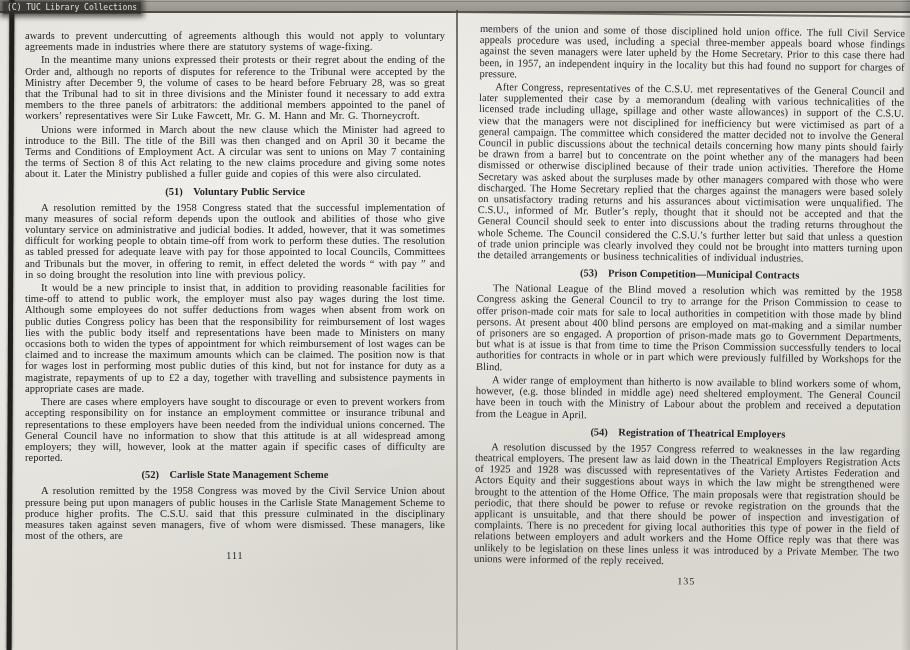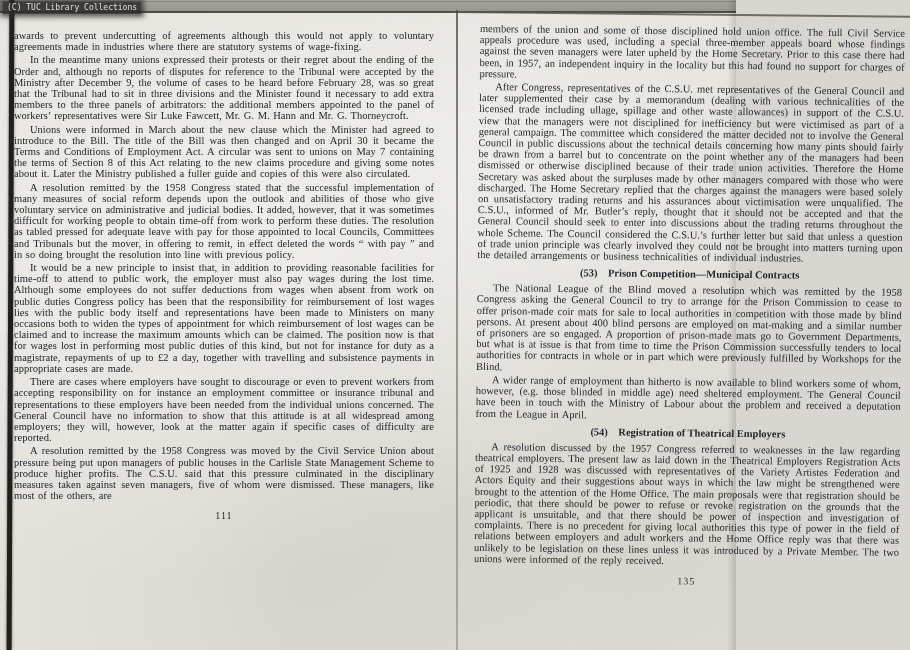--- a/index.html
+++ b/index.html
@@ -12,7 +12,7 @@
   }
   .scan {
     position: relative;
-    width: 736px;
+    width: 910px;
     height: 650px;
     font-family: "Liberation Serif", "DejaVu Serif", serif;
     color: #25252b;

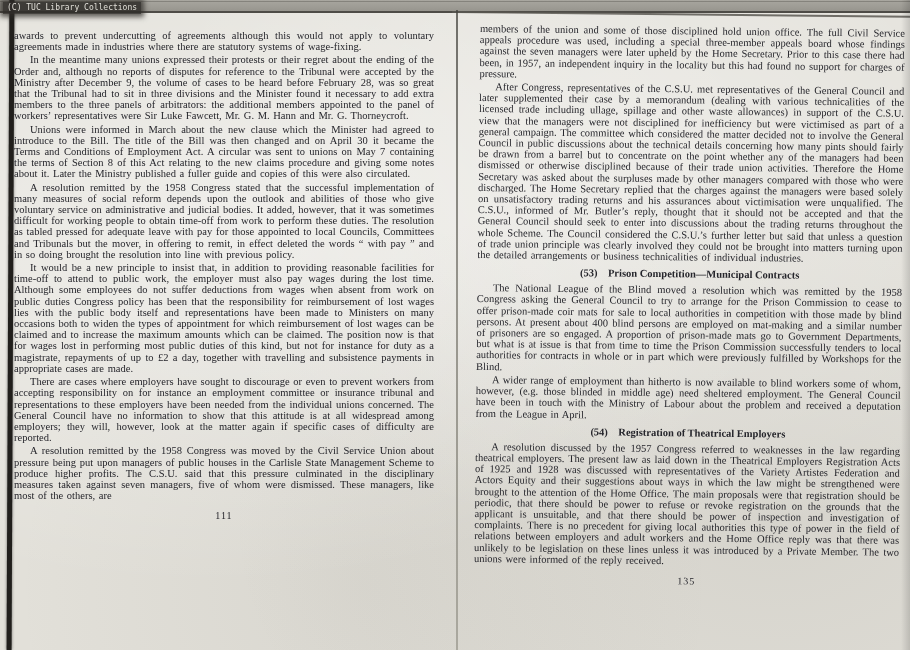--- a/index.html
+++ b/index.html
@@ -91,7 +91,7 @@
     line-height: 11.2px;
   }
   .page-left {
-    left: 14px; top: 30px;
+    left: 25px; top: 30px;
     width: 420px;
   }
   .page-right {

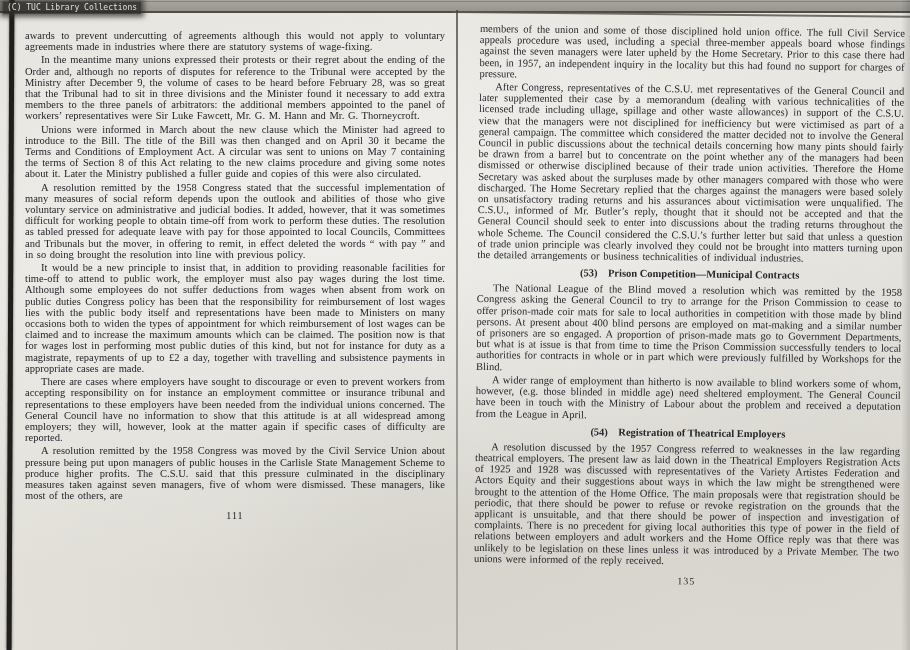--- a/index.html
+++ b/index.html
@@ -137,6 +137,7 @@
     <p>awards to prevent undercutting of agreements although this would not apply to voluntary agreements made in industries where there are statutory systems of wage-fixing.</p>
     <p class="indent">In the meantime many unions expressed their protests or their regret about the ending of the Order and, although no reports of disputes for reference to the Tribunal were accepted by the Ministry after December 9, the volume of cases to be heard before February 28, was so great that the Tribunal had to sit in three divisions and the Minister found it necessary to add extra members to the three panels of arbitrators: the additional members appointed to the panel of workers’ representatives were Sir Luke Fawcett, Mr. G. M. Hann and Mr. G. Thorneycroft.</p>
     <p class="indent">Unions were informed in March about the new clause which the Minister had agreed to introduce to the Bill.  The title of the Bill was then changed and on April 30 it became the Terms and Conditions of Employment Act.  A circular was sent to unions on May 7 containing the terms of Section 8 of this Act relating to the new claims procedure and giving some notes about it.  Later the Ministry published a fuller guide and copies of this were also circulated.</p>
+    <h2>(51) Voluntary Public Service</h2>
     <p class="indent">A resolution remitted by the 1958 Congress stated that the successful implementation of many measures of social reform depends upon the outlook and abilities of those who give voluntary service on administrative and judicial bodies.  It added, however, that it was sometimes difficult for working people to obtain time-off from work to perform these duties.  The resolution as tabled pressed for adequate leave with pay for those appointed to local Councils, Committees and Tribunals but the mover, in offering to remit, in effect deleted the words “ with pay ” and in so doing brought the resolution into line with previous policy.</p>
     <p class="indent">It would be a new principle to insist that, in addition to providing reasonable facilities for time-off to attend to public work, the employer must also pay wages during the lost time.  Although some employees do not suffer deductions from wages when absent from work on public duties Congress policy has been that the responsibility for reimbursement of lost wages lies with the public body itself and representations have been made to Ministers on many occasions both to widen the types of appointment for which reimbursement of lost wages can be claimed and to increase the maximum amounts which can be claimed.  The position now is that for wages lost in performing most public duties of this kind, but not for instance for duty as a magistrate, repayments of up to £2 a day, together with travelling and subsistence payments in appropriate cases are made.</p>
     <p class="indent">There are cases where employers have sought to discourage or even to prevent workers from accepting responsibility on for instance an employment committee or insurance tribunal and representations to these employers have been needed from the individual unions concerned.  The General Council have no information to show that this attitude is at all widespread among employers; they will, however, look at the matter again if specific cases of difficulty are reported.</p>

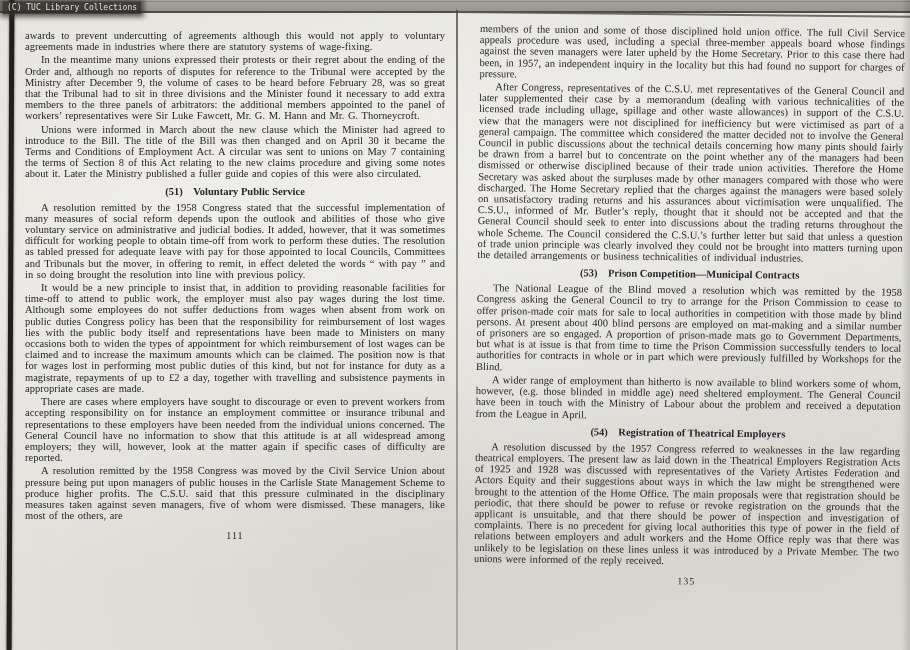--- a/index.html
+++ b/index.html
@@ -141,6 +141,7 @@
     <p class="indent">A resolution remitted by the 1958 Congress stated that the successful implementation of many measures of social reform depends upon the outlook and abilities of those who give voluntary service on administrative and judicial bodies.  It added, however, that it was sometimes difficult for working people to obtain time-off from work to perform these duties.  The resolution as tabled pressed for adequate leave with pay for those appointed to local Councils, Committees and Tribunals but the mover, in offering to remit, in effect deleted the words “ with pay ” and in so doing brought the resolution into line with previous policy.</p>
     <p class="indent">It would be a new principle to insist that, in addition to providing reasonable facilities for time-off to attend to public work, the employer must also pay wages during the lost time.  Although some employees do not suffer deductions from wages when absent from work on public duties Congress policy has been that the responsibility for reimbursement of lost wages lies with the public body itself and representations have been made to Ministers on many occasions both to widen the types of appointment for which reimbursement of lost wages can be claimed and to increase the maximum amounts which can be claimed.  The position now is that for wages lost in performing most public duties of this kind, but not for instance for duty as a magistrate, repayments of up to £2 a day, together with travelling and subsistence payments in appropriate cases are made.</p>
     <p class="indent">There are cases where employers have sought to discourage or even to prevent workers from accepting responsibility on for instance an employment committee or insurance tribunal and representations to these employers have been needed from the individual unions concerned.  The General Council have no information to show that this attitude is at all widespread among employers; they will, however, look at the matter again if specific cases of difficulty are reported.</p>
+    <h2>(52) Carlisle State Management Scheme</h2>
     <p class="indent">A resolution remitted by the 1958 Congress was moved by the Civil Service Union about pressure being put upon managers of public houses in the Carlisle State Management Scheme to produce higher profits.  The C.S.U. said that this pressure culminated in the disciplinary measures taken against seven managers, five of whom were dismissed.  These managers, like most of the others, are</p>
     <div class="pgnum">111</div>
   </div>

